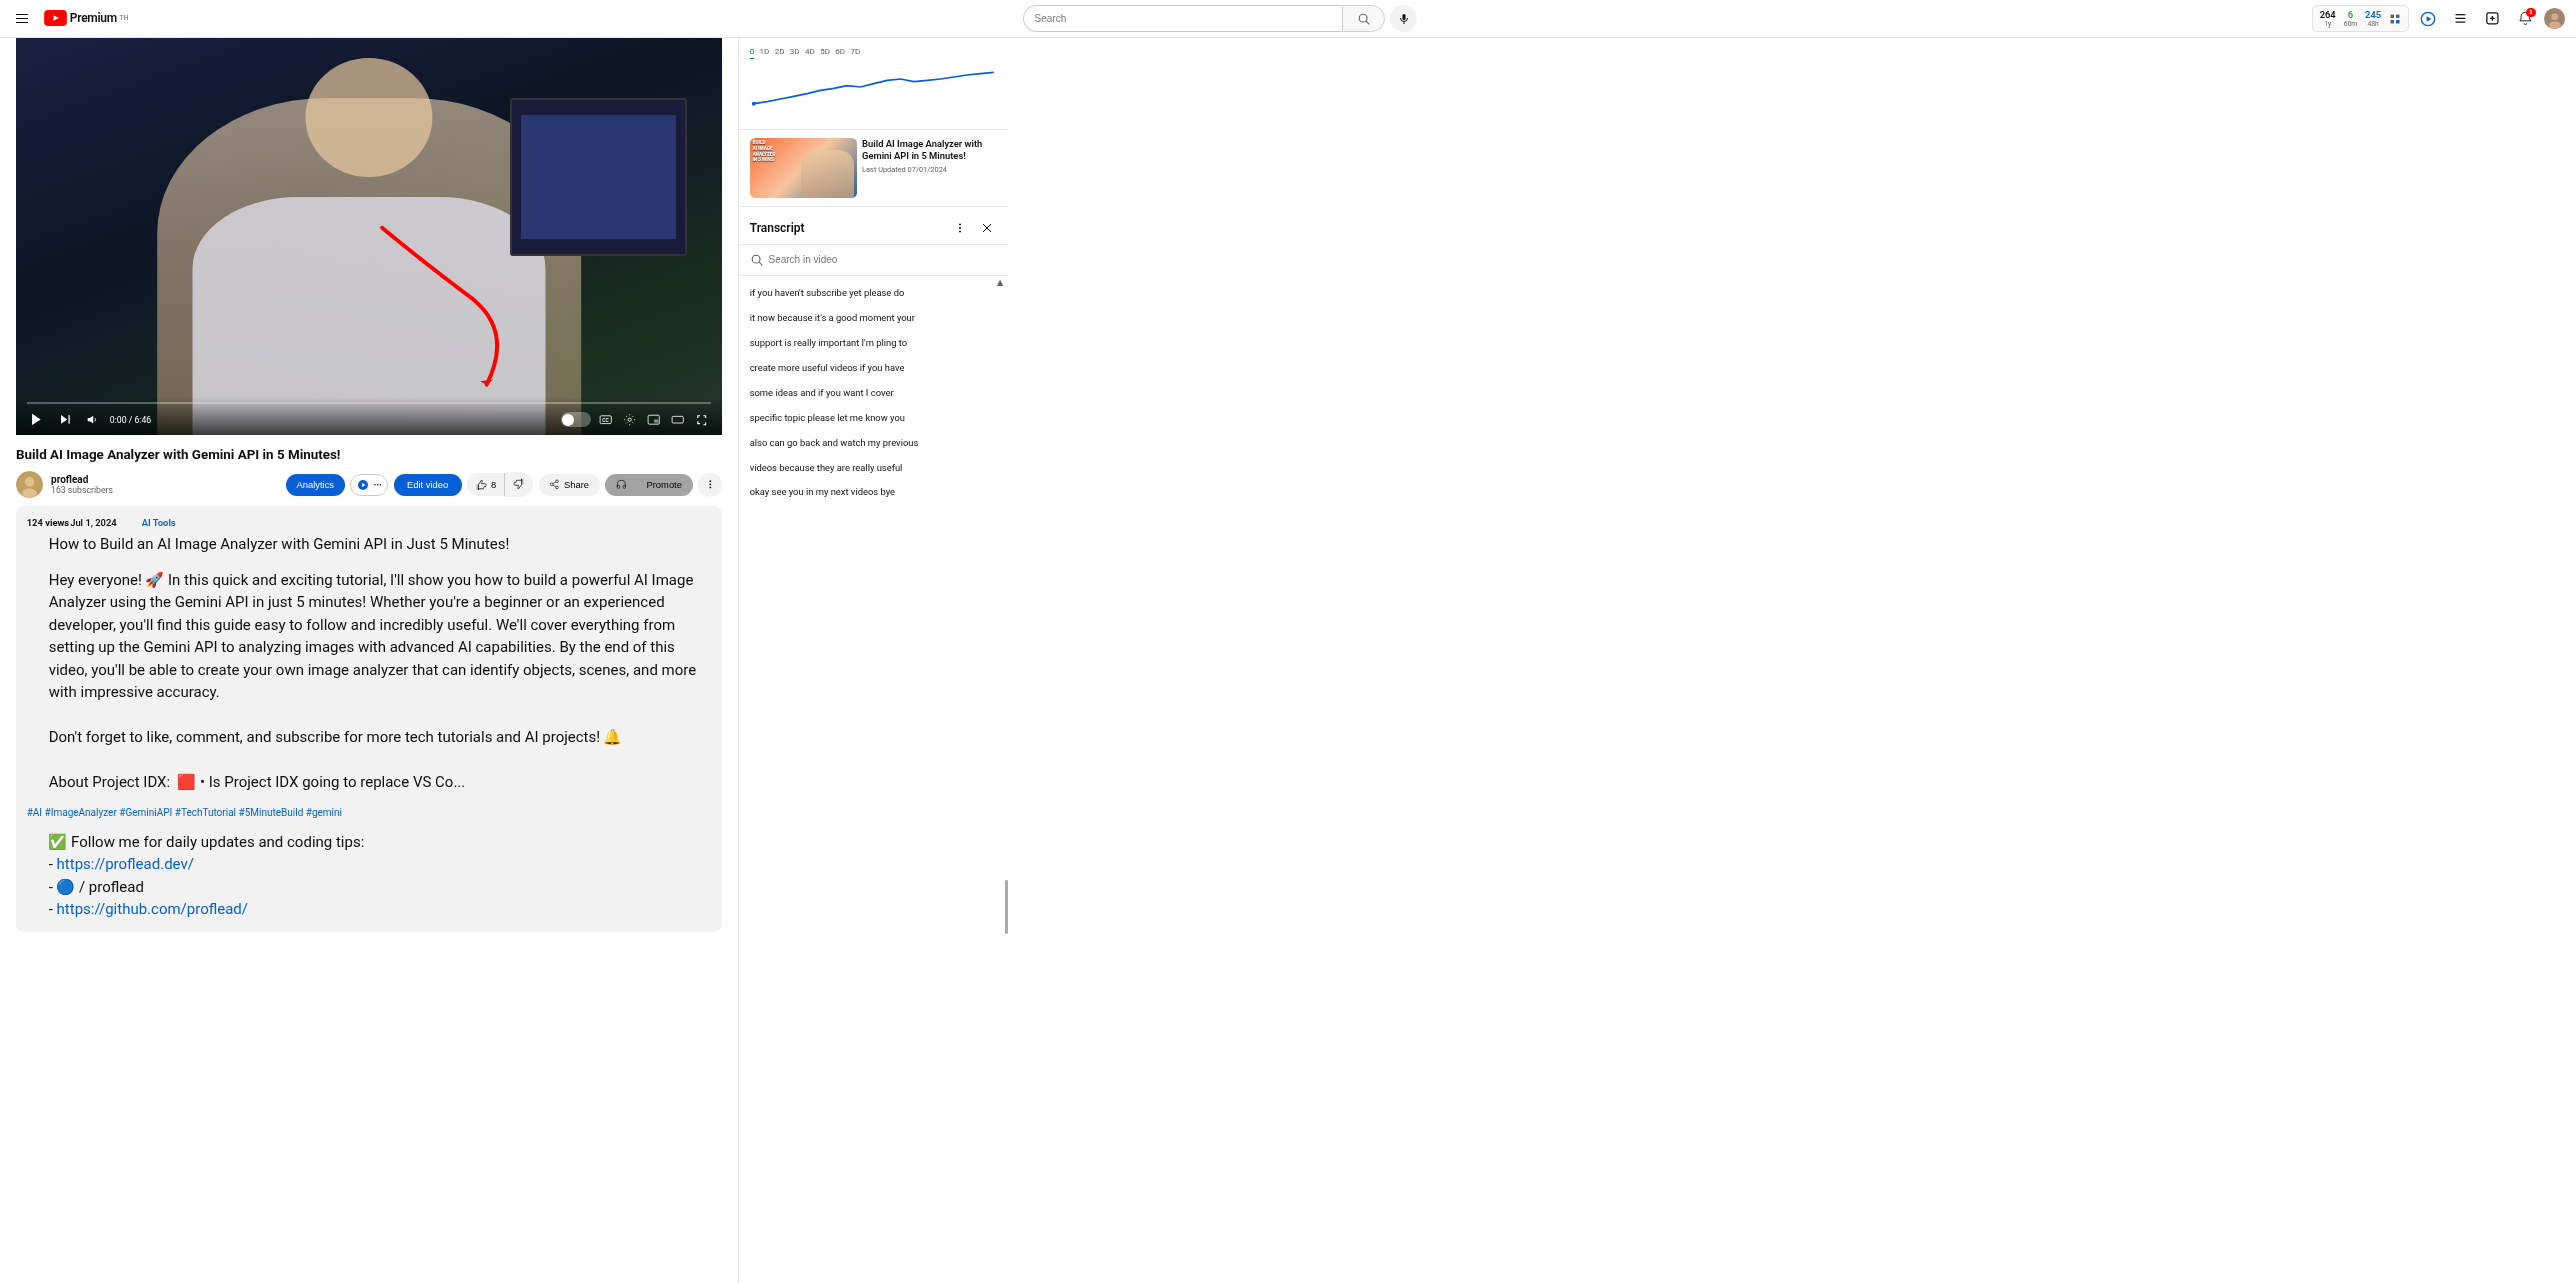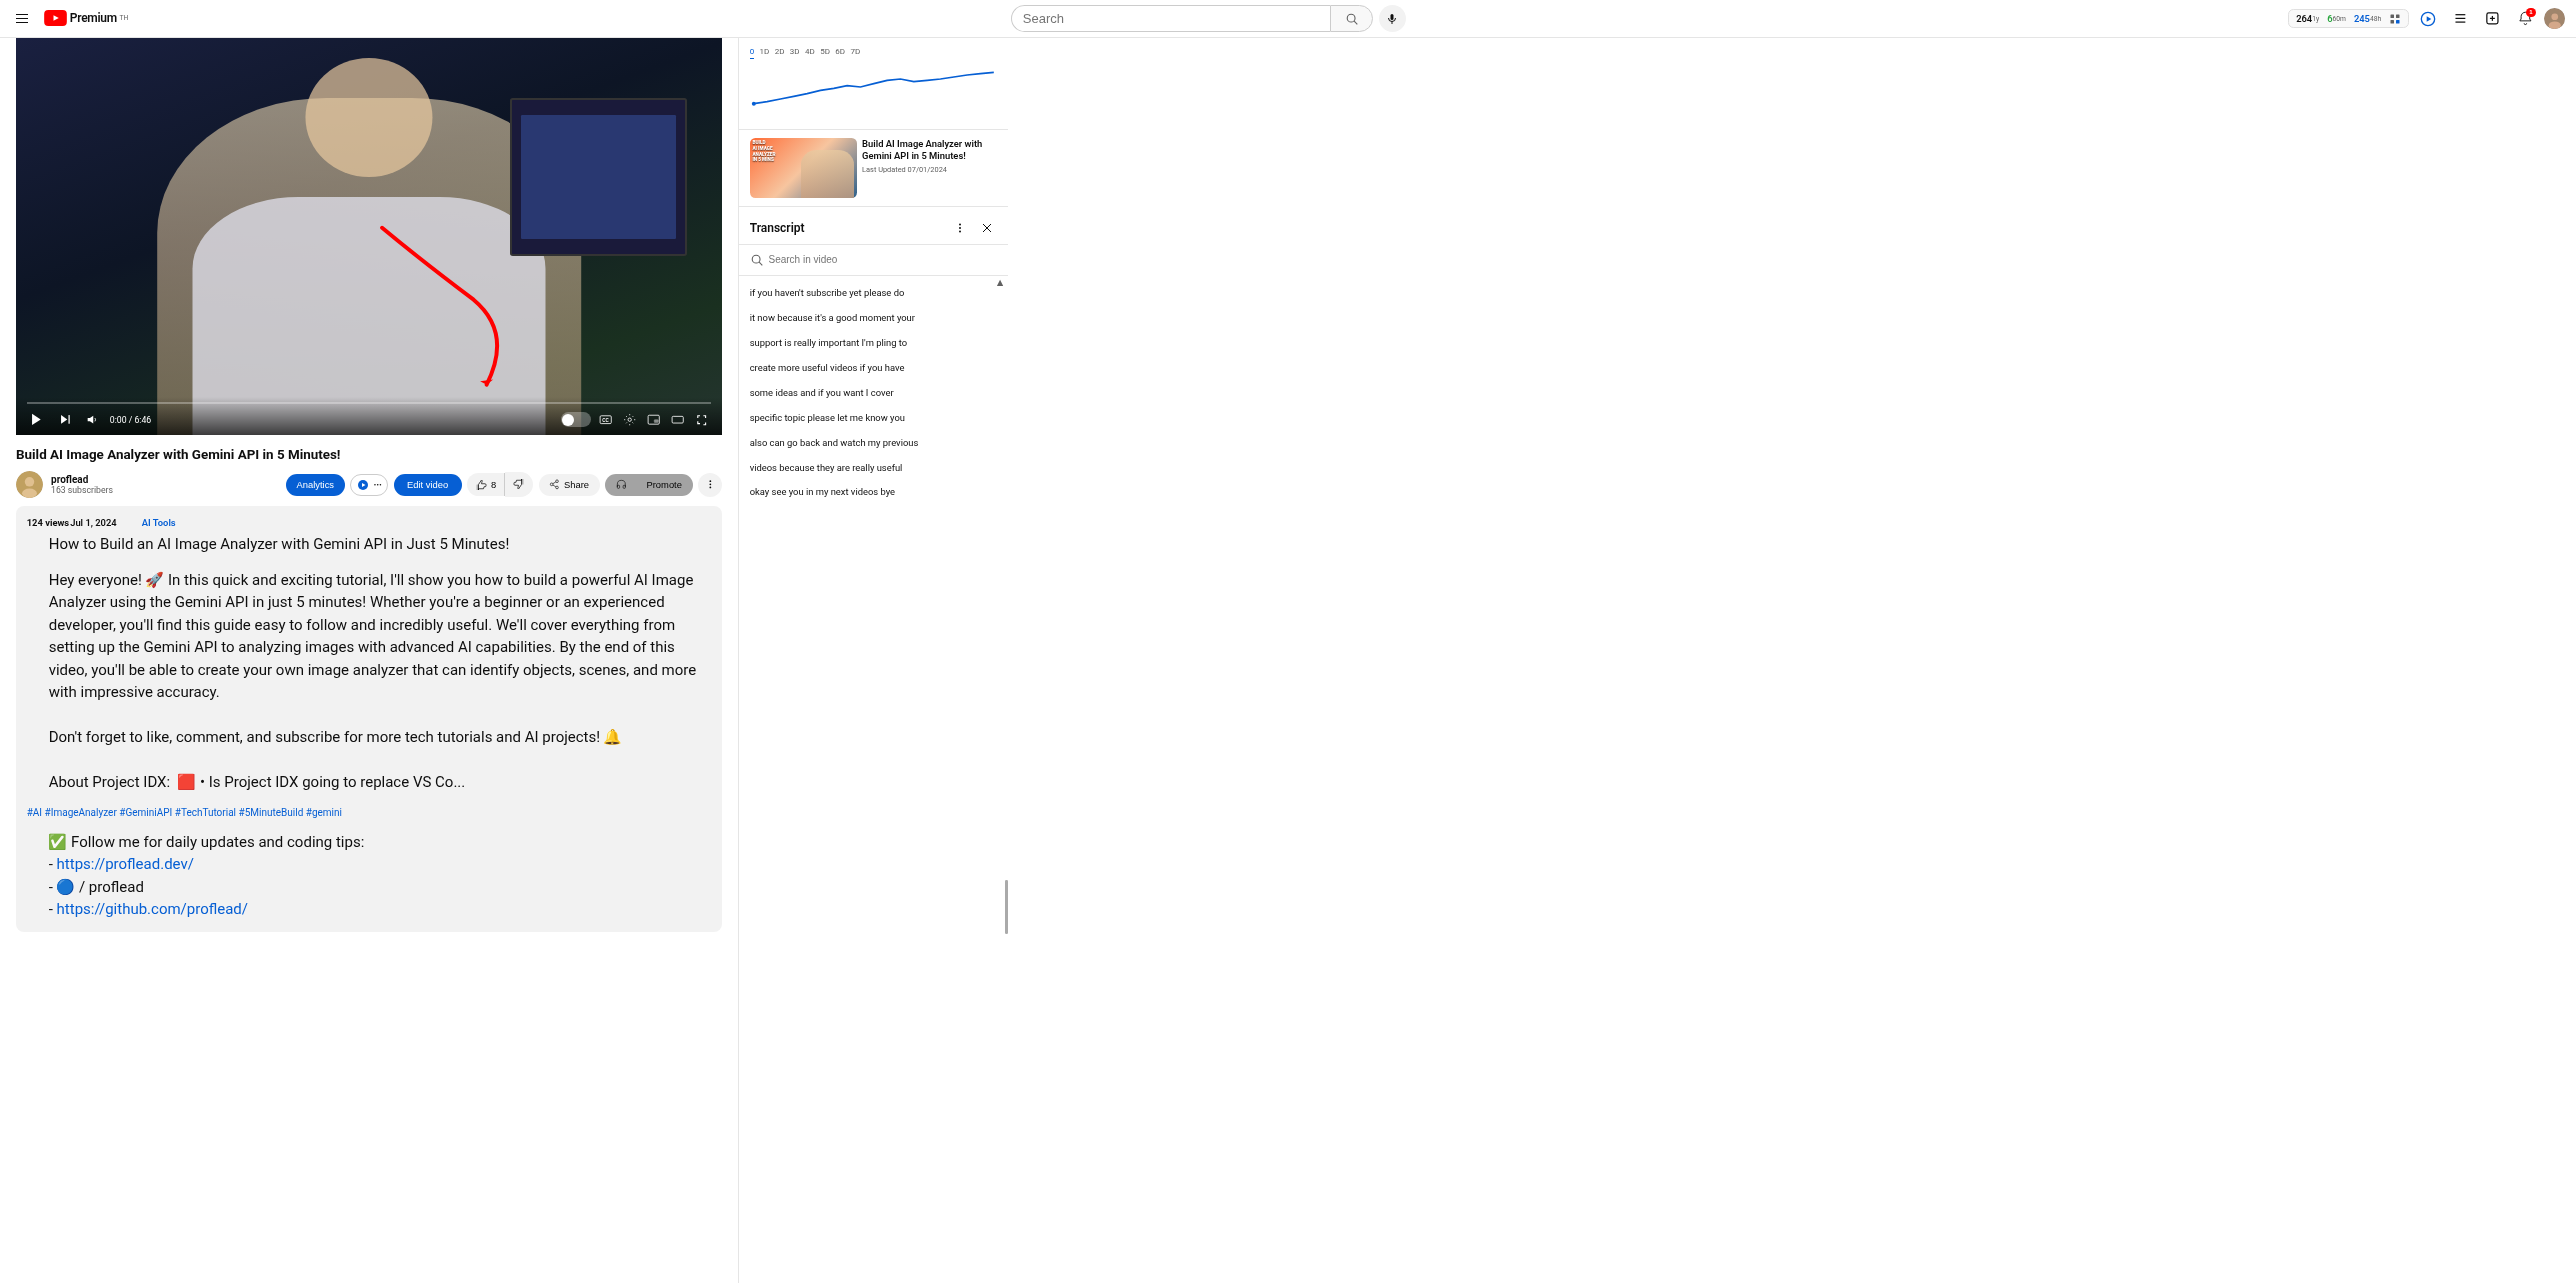--- a/index.html
+++ b/index.html
@@ -29,7 +29,7 @@
     .header-center { flex: 1; display: flex; align-items: center; justify-content: center; gap: 5.4px; }
     .search-bar { display: flex; align-items: center; max-width: 362px; width: 100%; }
     .search-input-wrap { flex: 1; border: 0.7px solid #ccc; border-right: none; border-radius: 27px 0 0 27px; padding: 0 10.7px; height: 27px; display: flex; align-items: center; }
-    .search-input { border: none; outline: none; width: 100%; font-size: 13px; color: #0f0f0f; background: transparent; }
+    .search-input { border: none; outline: none; width: 100%; font-size: 10px; color: #0f0f0f; background: transparent; }
     .search-btn { width: 43px; height: 27px; background: #f8f8f8; border: 0.7px solid #ccc; border-radius: 0 27px 27px 0; cursor: pointer; display: flex; align-items: center; justify-content: center; }
     .mic-btn { width: 27px; height: 27px; background: #f2f2f2; border: none; border-radius: 50%; cursor: pointer; display: flex; align-items: center; justify-content: center; }
 

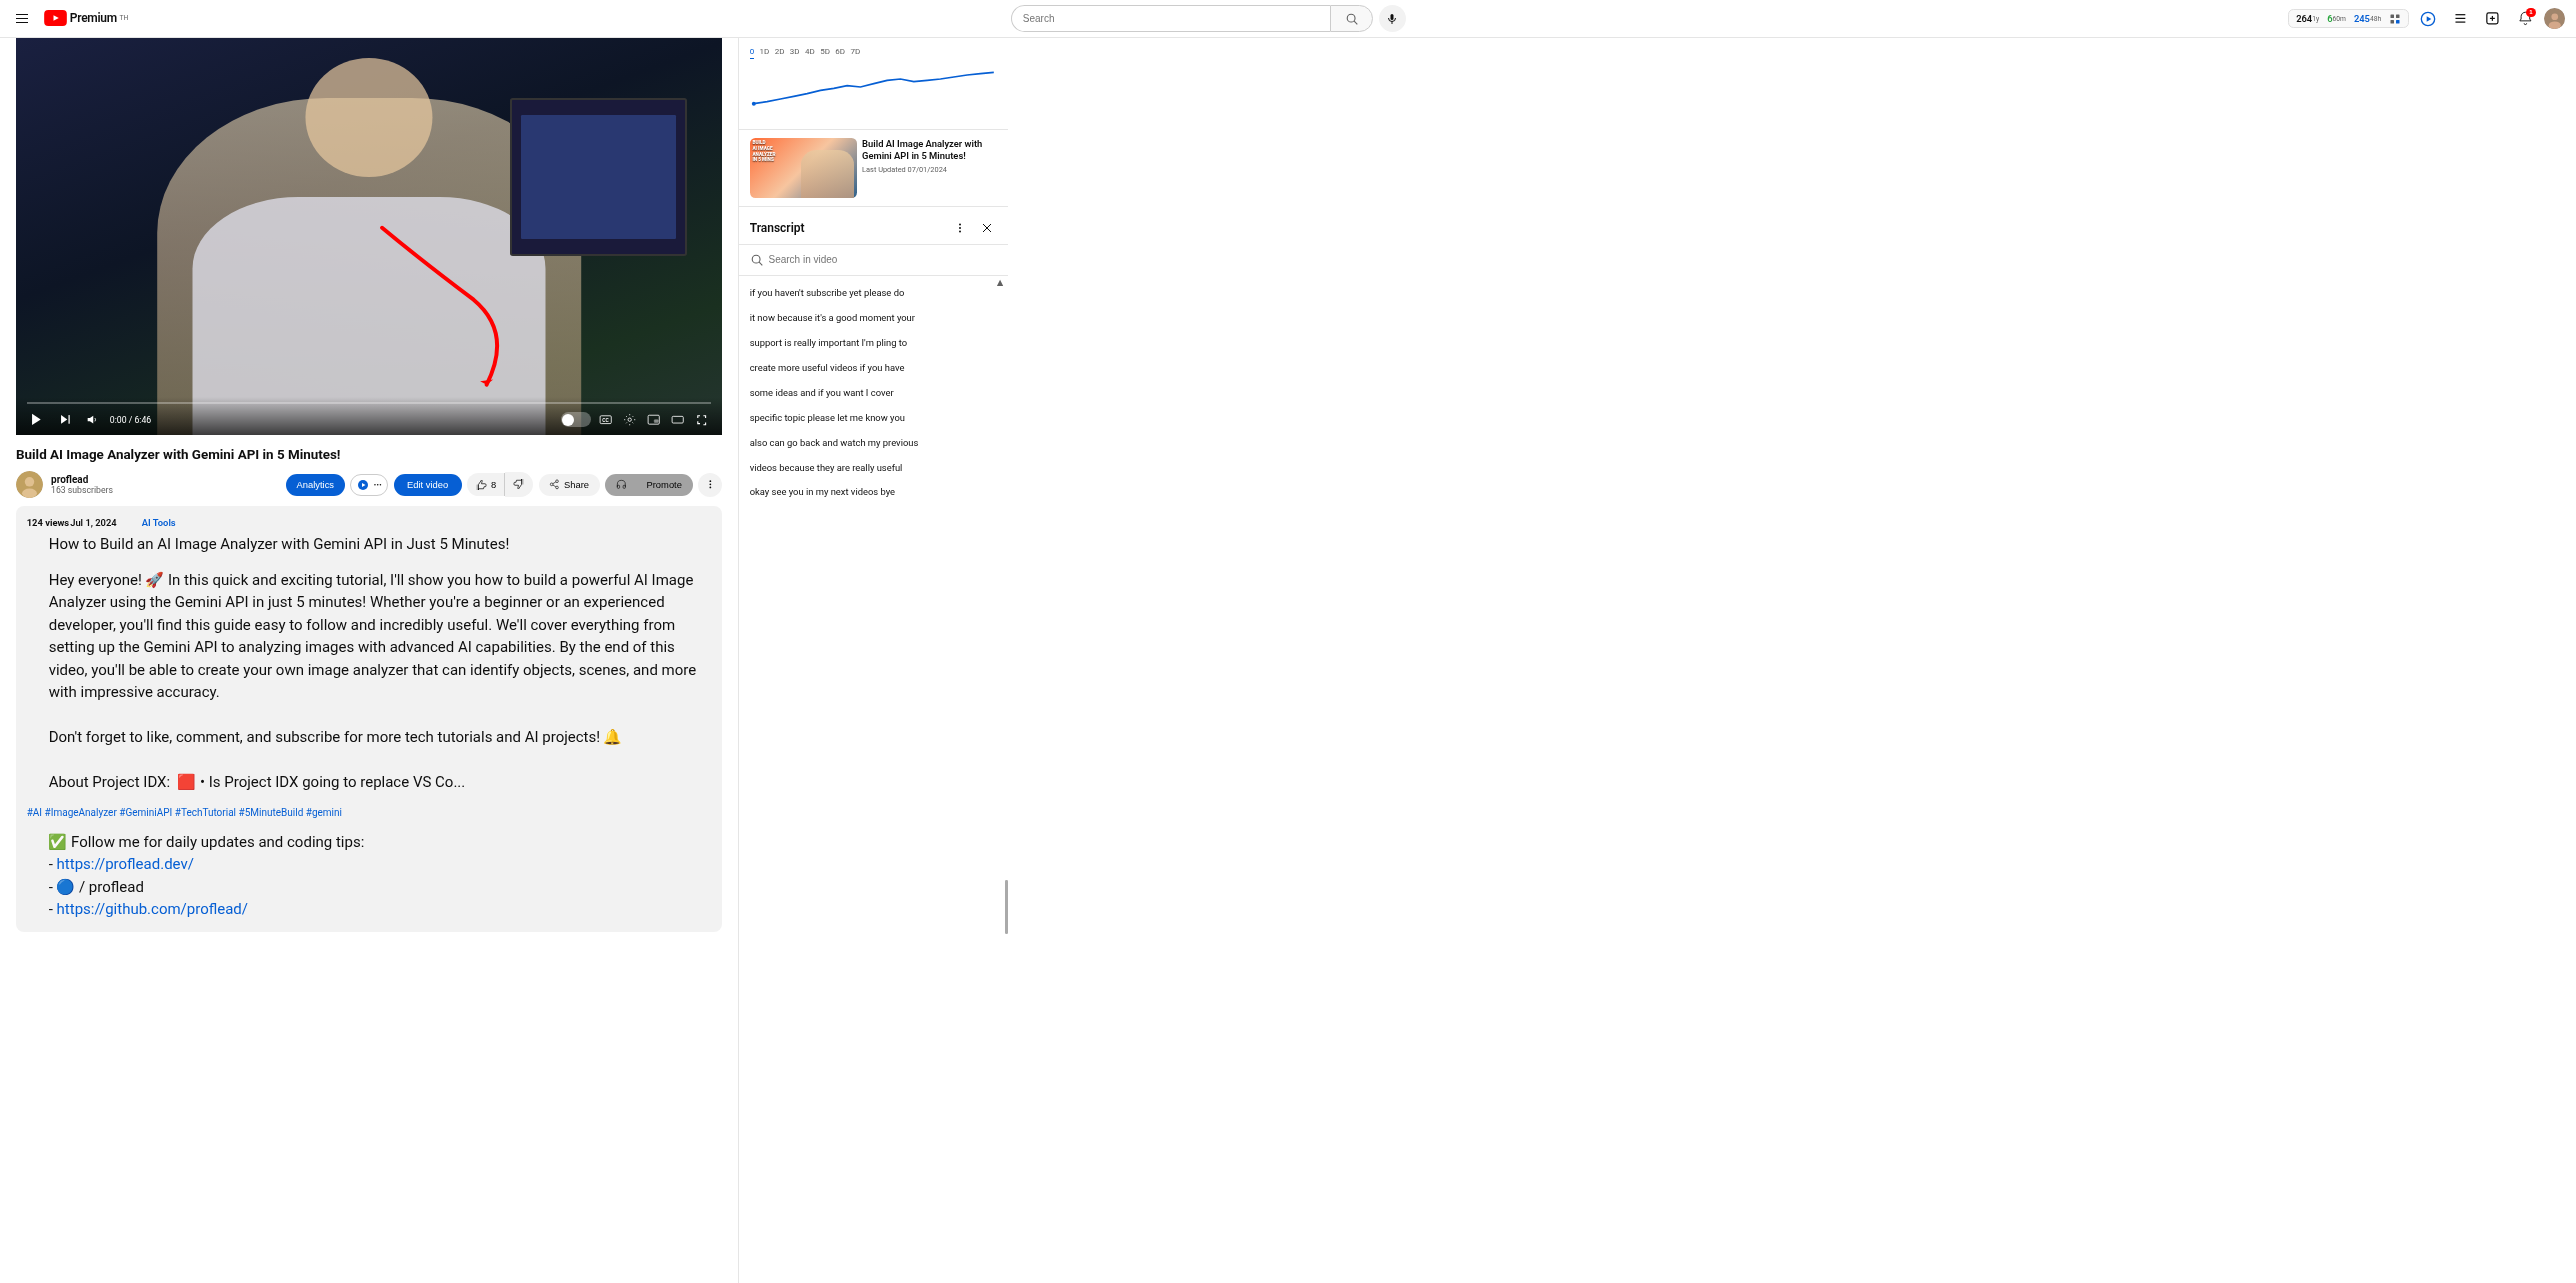--- a/index.html
+++ b/index.html
@@ -35,7 +35,7 @@
 
     .header-right { display: flex; align-items: center; gap: 5.4px; flex: 0 0 auto; }
     .stats-widget { display: flex; align-items: center; gap: 8px; background: #f9f9f9; border: 0.7px solid #e0e0e0; border-radius: 5.4px; padding: 2.7px 6.7px; }
-    .stat-item { display: flex; flex-direction: row; align-items: center; font-size: 8px; }
+    .stat-item { display: flex; flex-direction: column; align-items: center; font-size: 8px; }
     .stat-value { font-size: 9.4px; font-weight: 600; color: #0f0f0f; }
     .stat-label { font-size: 6.7px; color: #606060; }
     .stat-green { color: #2ba640; }

